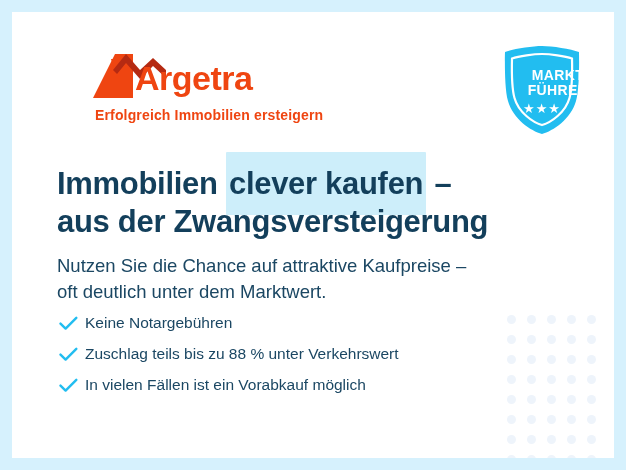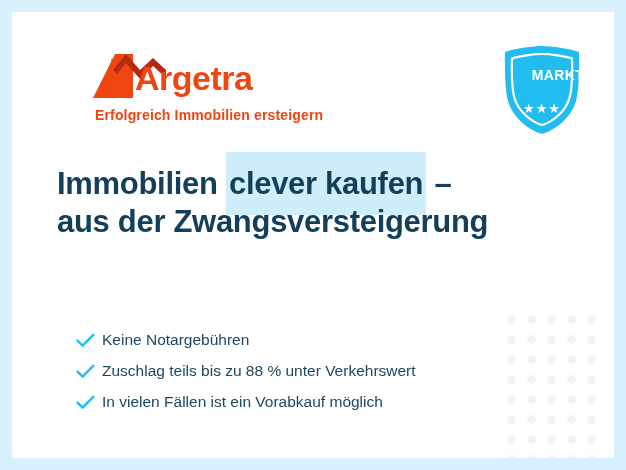--- a/index.html
+++ b/index.html
@@ -243,6 +243,7 @@
         <path d="M43 10 C35 10 20 12 13 14.5 C13 14.5 12.3 43 15.5 54 C19.5 68.5 34 78.5 43 81 C52 78.5 66.5 68.5 70.5 54 C73.7 43 73 14.5 73 14.5 C66 12 51 10 43 10 Z" fill="none" stroke="#ffffff" stroke-width="2.2"></path>
       </svg>
       <div class="badge-label" id="badge-line1">MARKT</div>
+      <div class="badge-label" id="badge-line2">FÜHRER</div>
       <div id="badge-stars">★★★</div>
     </div>
 

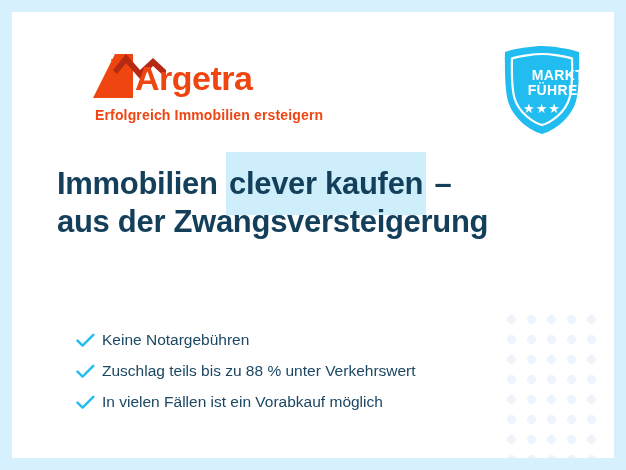--- a/index.html
+++ b/index.html
@@ -252,6 +252,10 @@
       <span>aus der Zwangsversteigerung</span>
     </h1>
 
+    <p id="sub">
+      <span>Nutzen Sie die Chance auf attraktive Kaufpreise –</span><br>
+      <span>oft deutlich unter dem Marktwert.</span>
+    </p>
 
     <ul id="bullets" style="list-style:none;margin:17px;padding:0;">
       <li class="bullet">

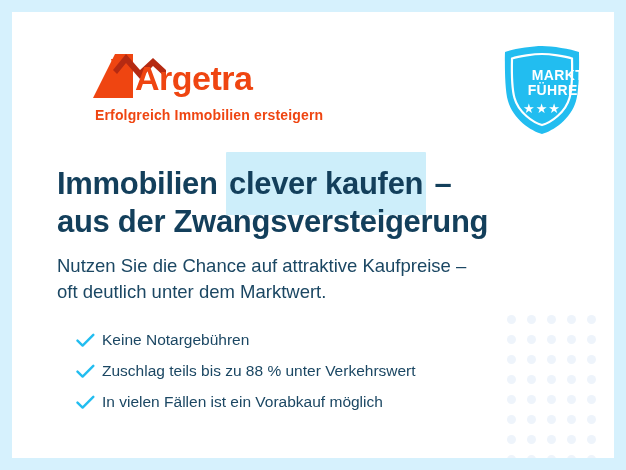--- a/index.html
+++ b/index.html
@@ -257,7 +257,7 @@
       <span>oft deutlich unter dem Marktwert.</span>
     </p>
 
-    <ul id="bullets" style="list-style:none;margin:17px;padding:0;">
+    <ul id="bullets" style="list-style:none;margin:0;padding:0;">
       <li class="bullet">
         <span class="bullet-check">
           <svg width="19" height="15" viewBox="0 0 19 15" xmlns="http://www.w3.org/2000/svg">

